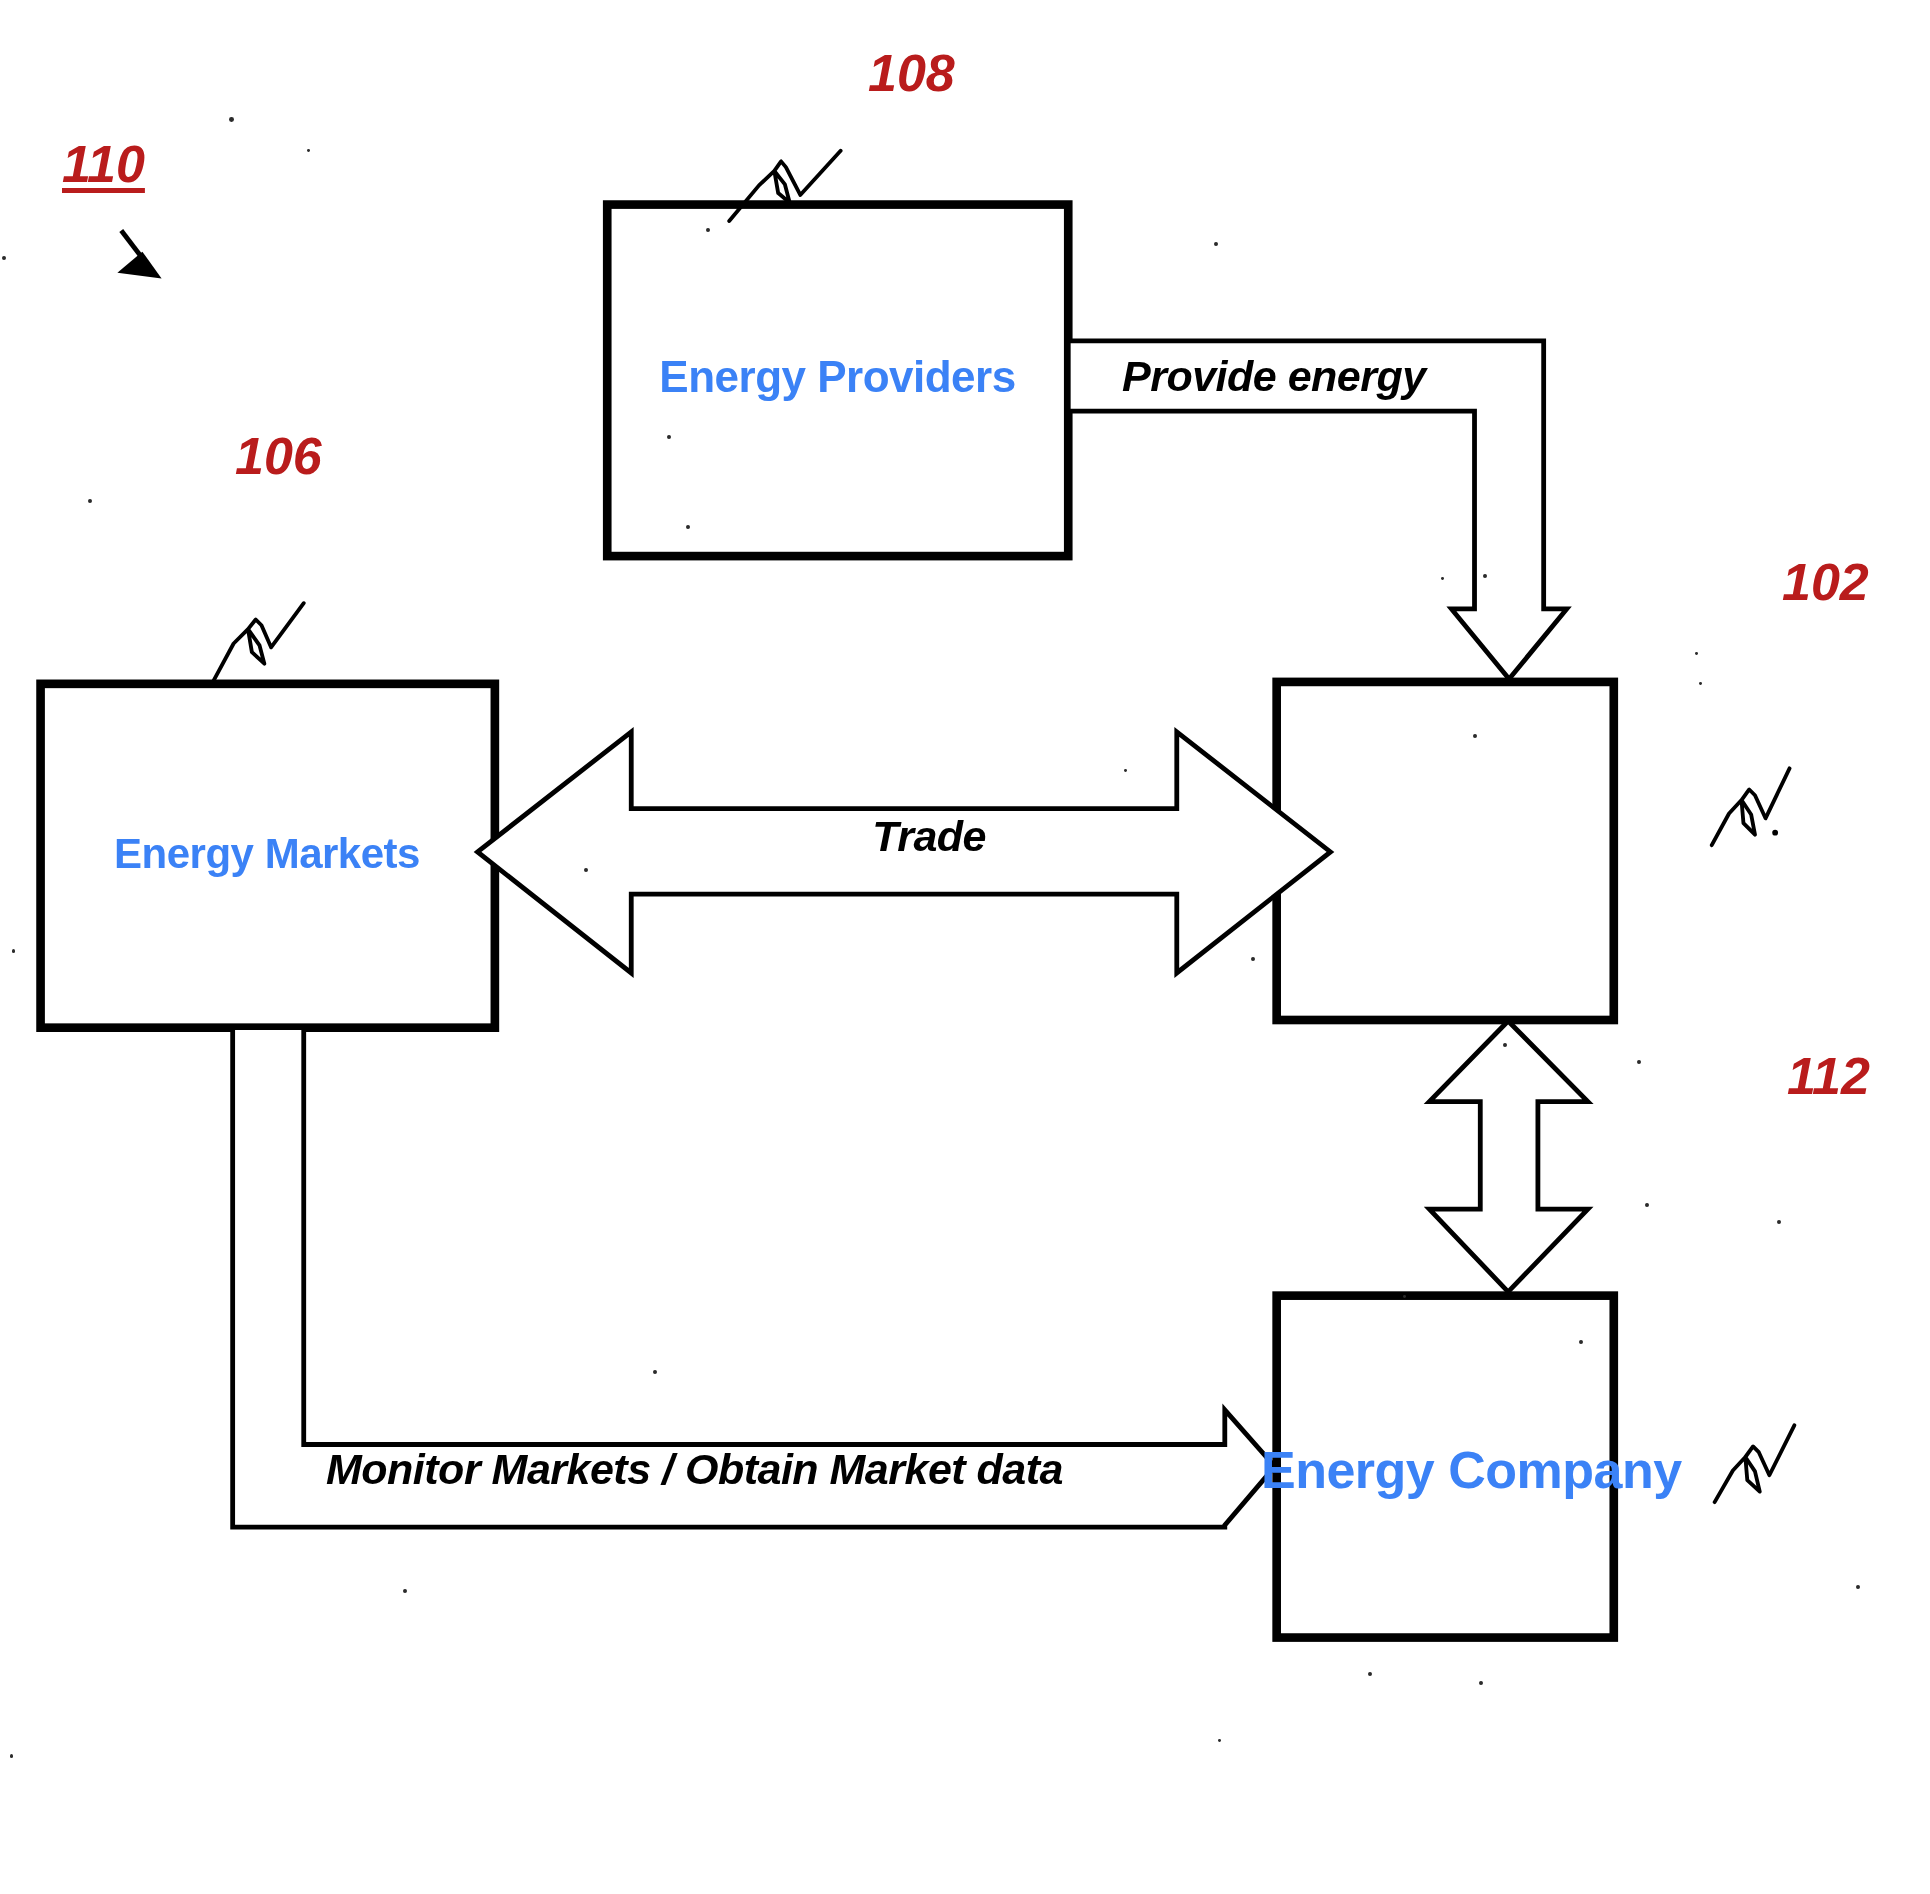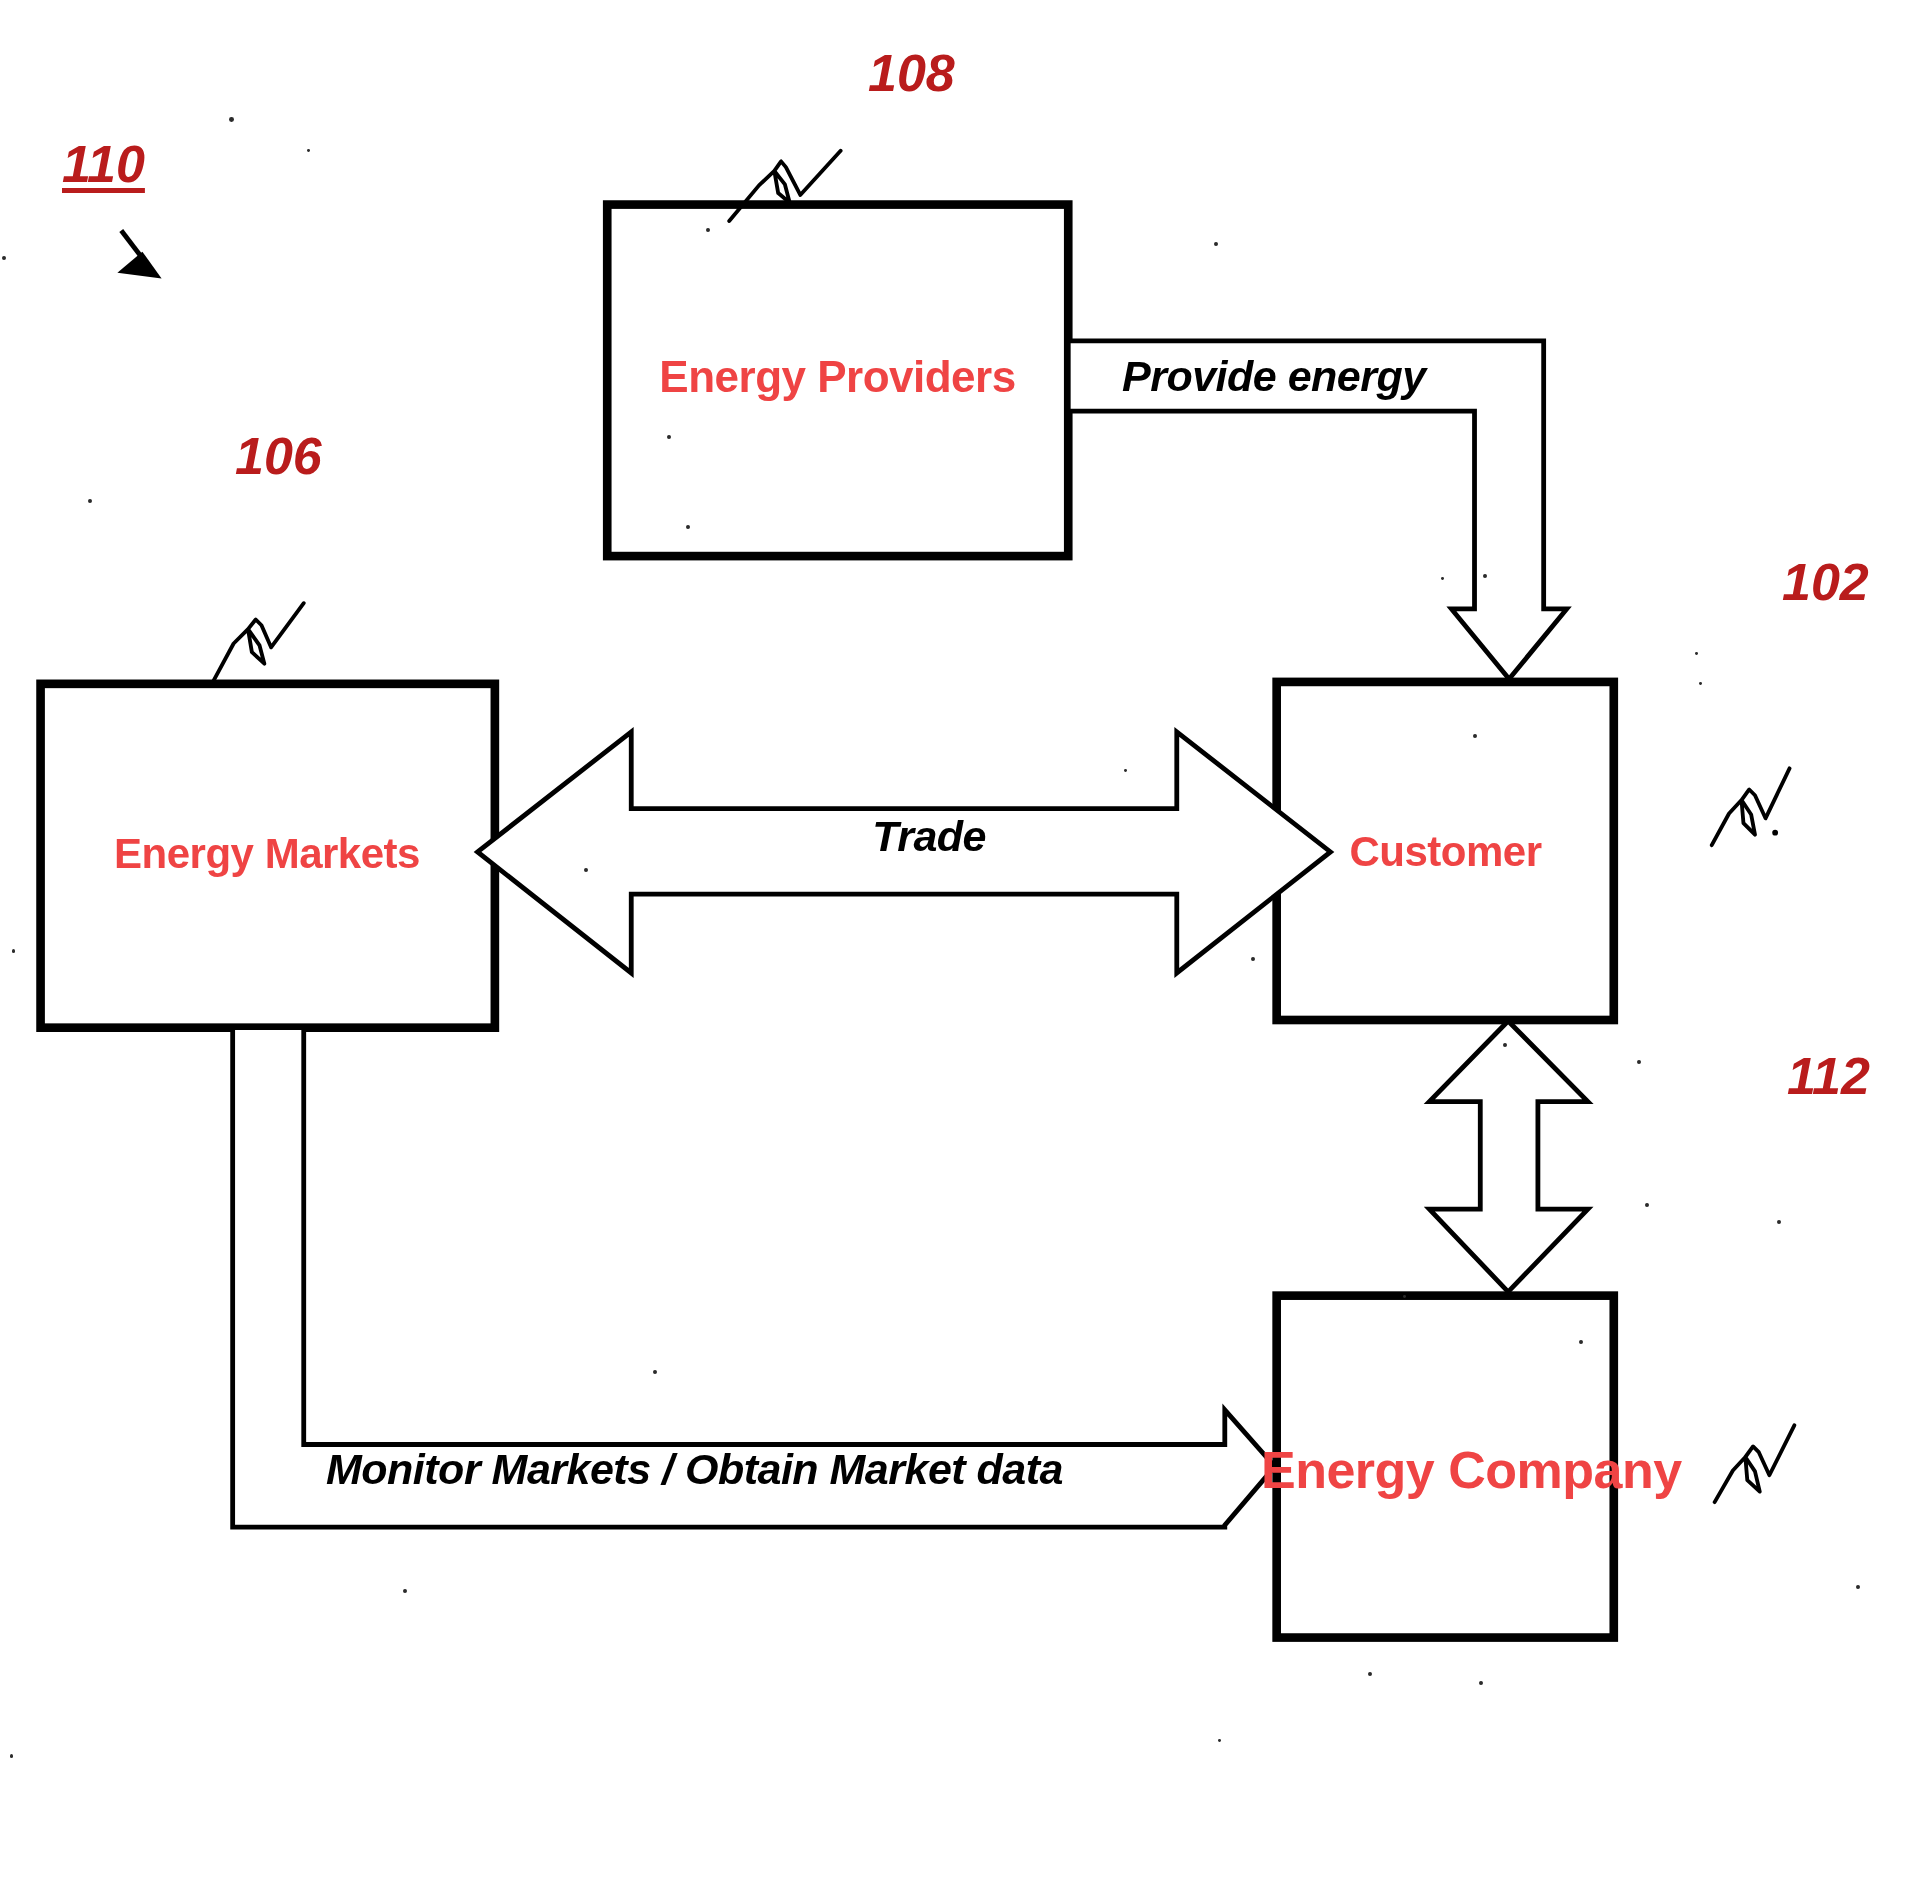--- a/index.html
+++ b/index.html
@@ -30,7 +30,7 @@
     font-family: "Liberation Sans", sans-serif;
     font-weight: bold;
     font-style: normal;
-    color: #ef4444;
+    color: #3b82f6;
     white-space: nowrap;
     text-align: center;
     letter-spacing: -0.5px;

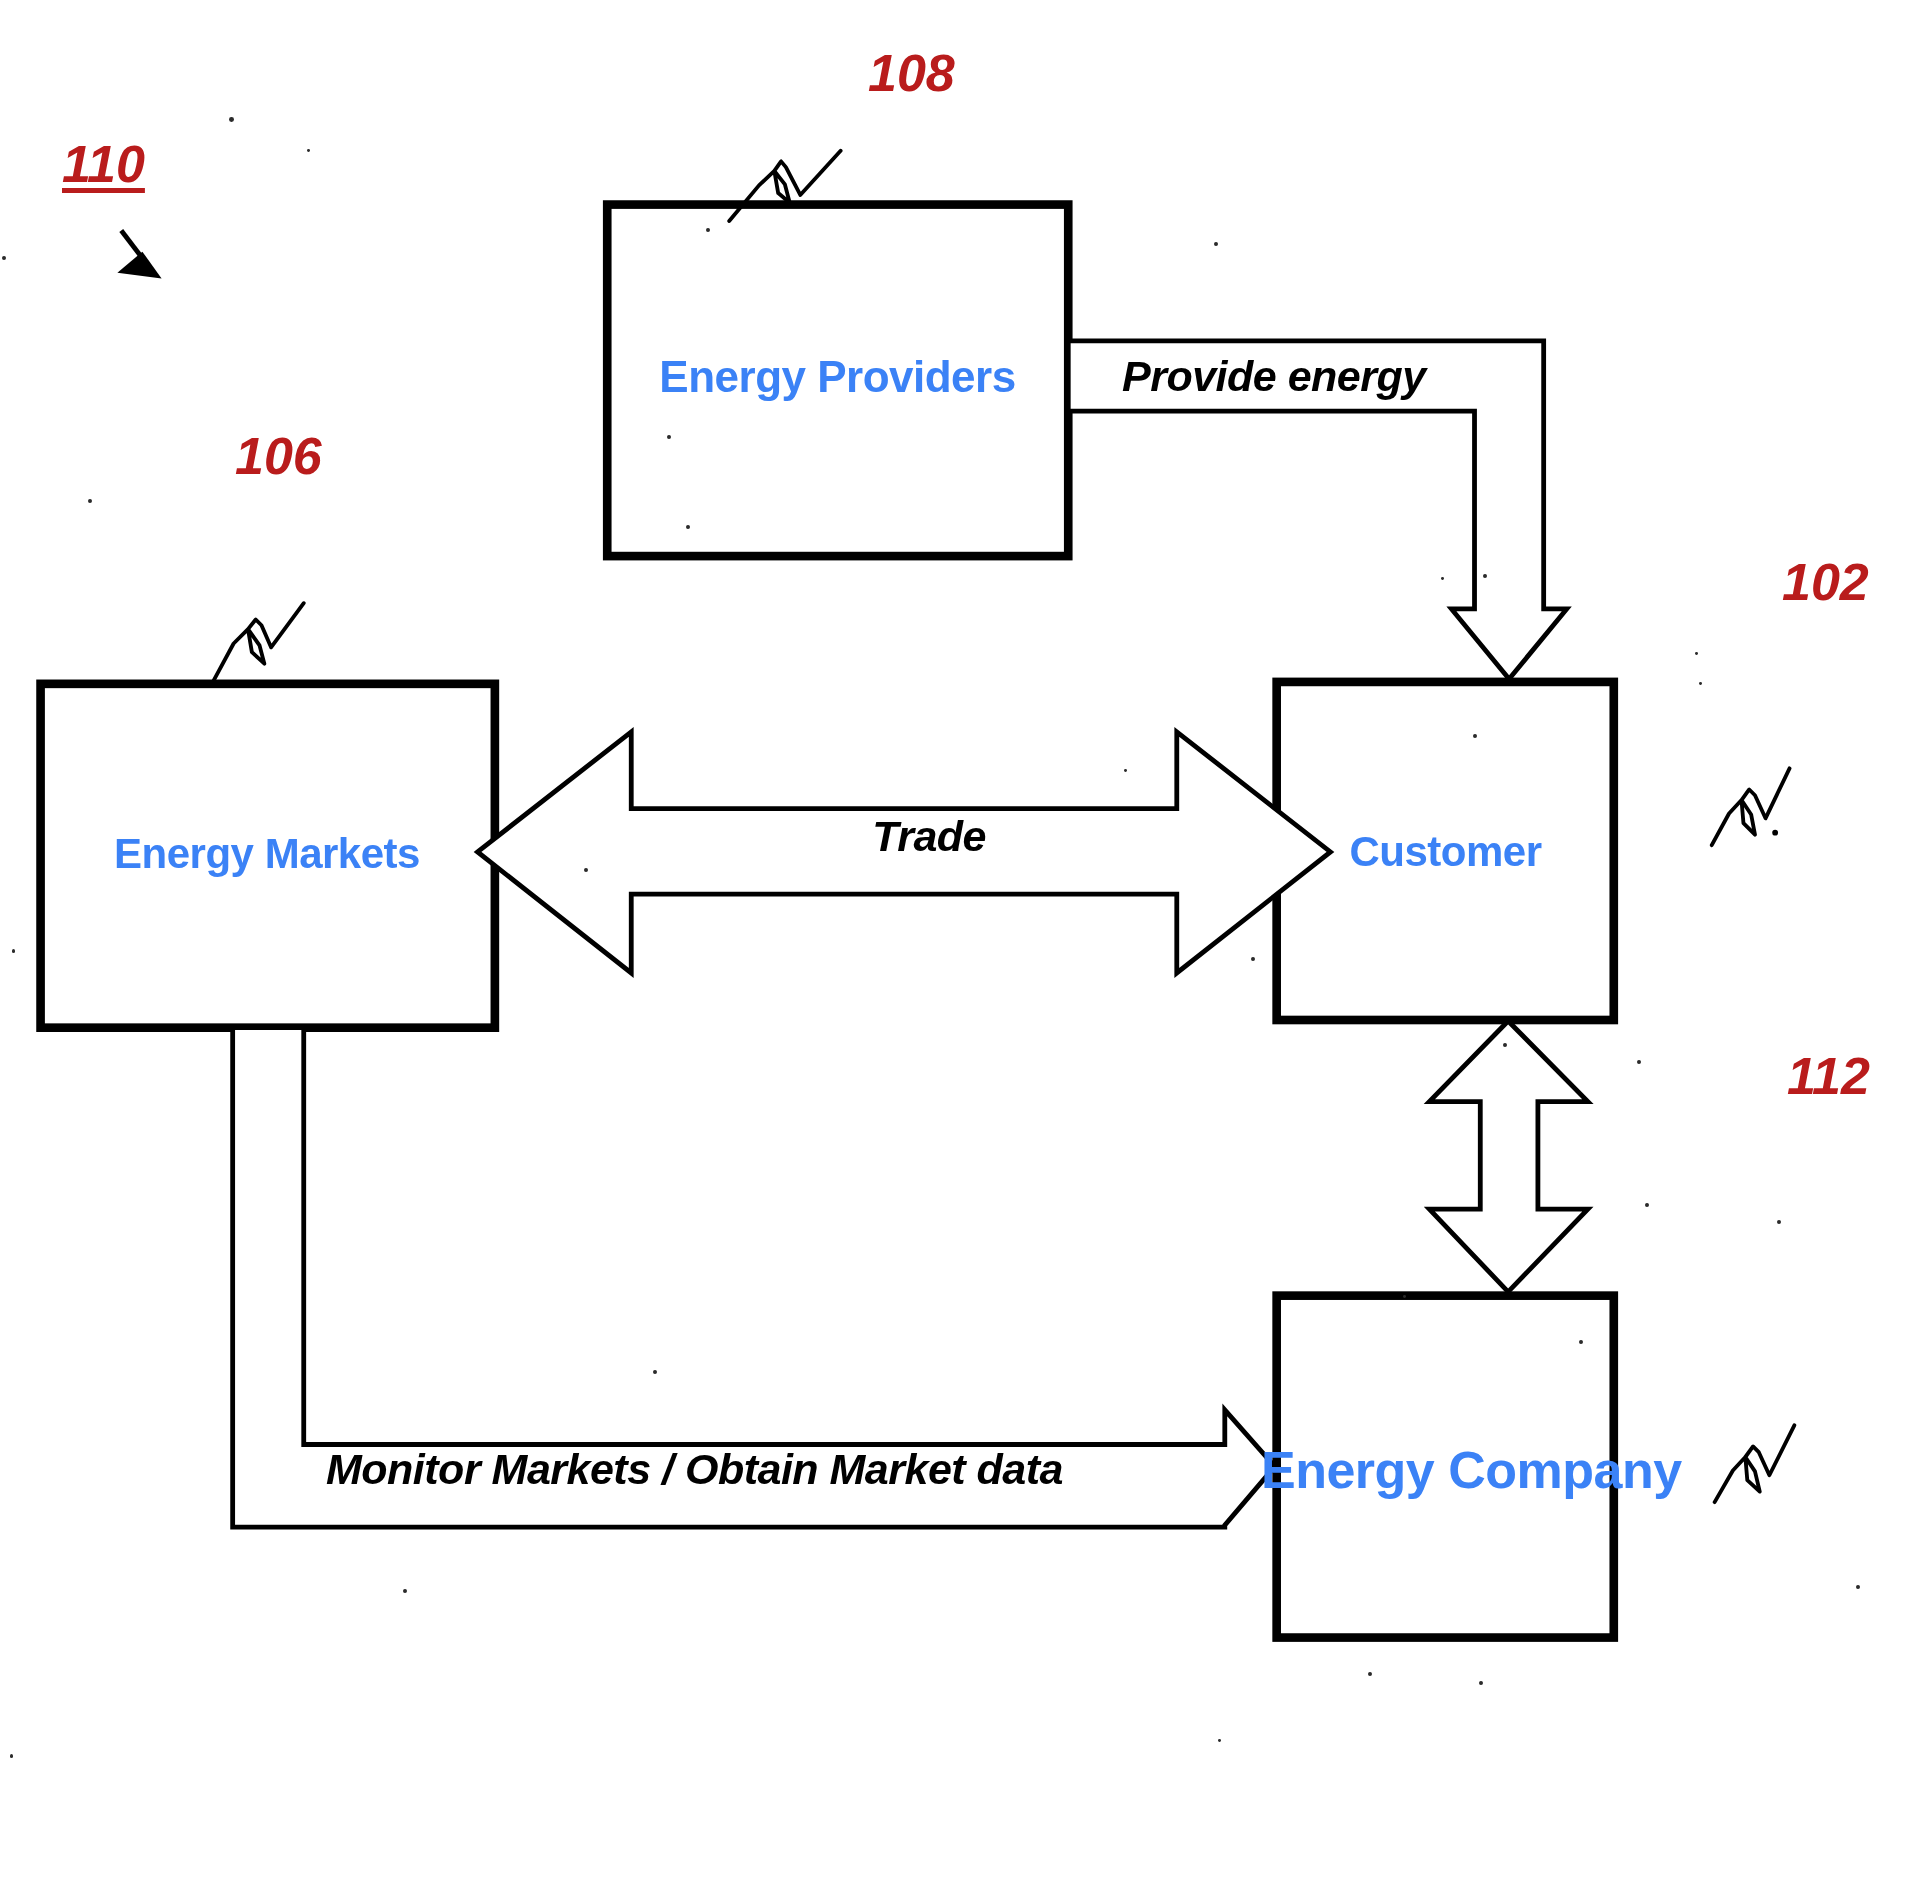--- a/index.html
+++ b/index.html
@@ -166,7 +166,6 @@
 
   <div class="box-label" style="left:40px;top:830px;width:454px;font-size:42px;">Energy Markets</div>
 
-  <div class="box-label" style="left:1277px;top:828px;width:337px;font-size:42px;">Customer</div>
 
   <div class="box-label" style="left:1261px;top:1440px;width:368px;font-size:52px;">Energy Company</div>
 

